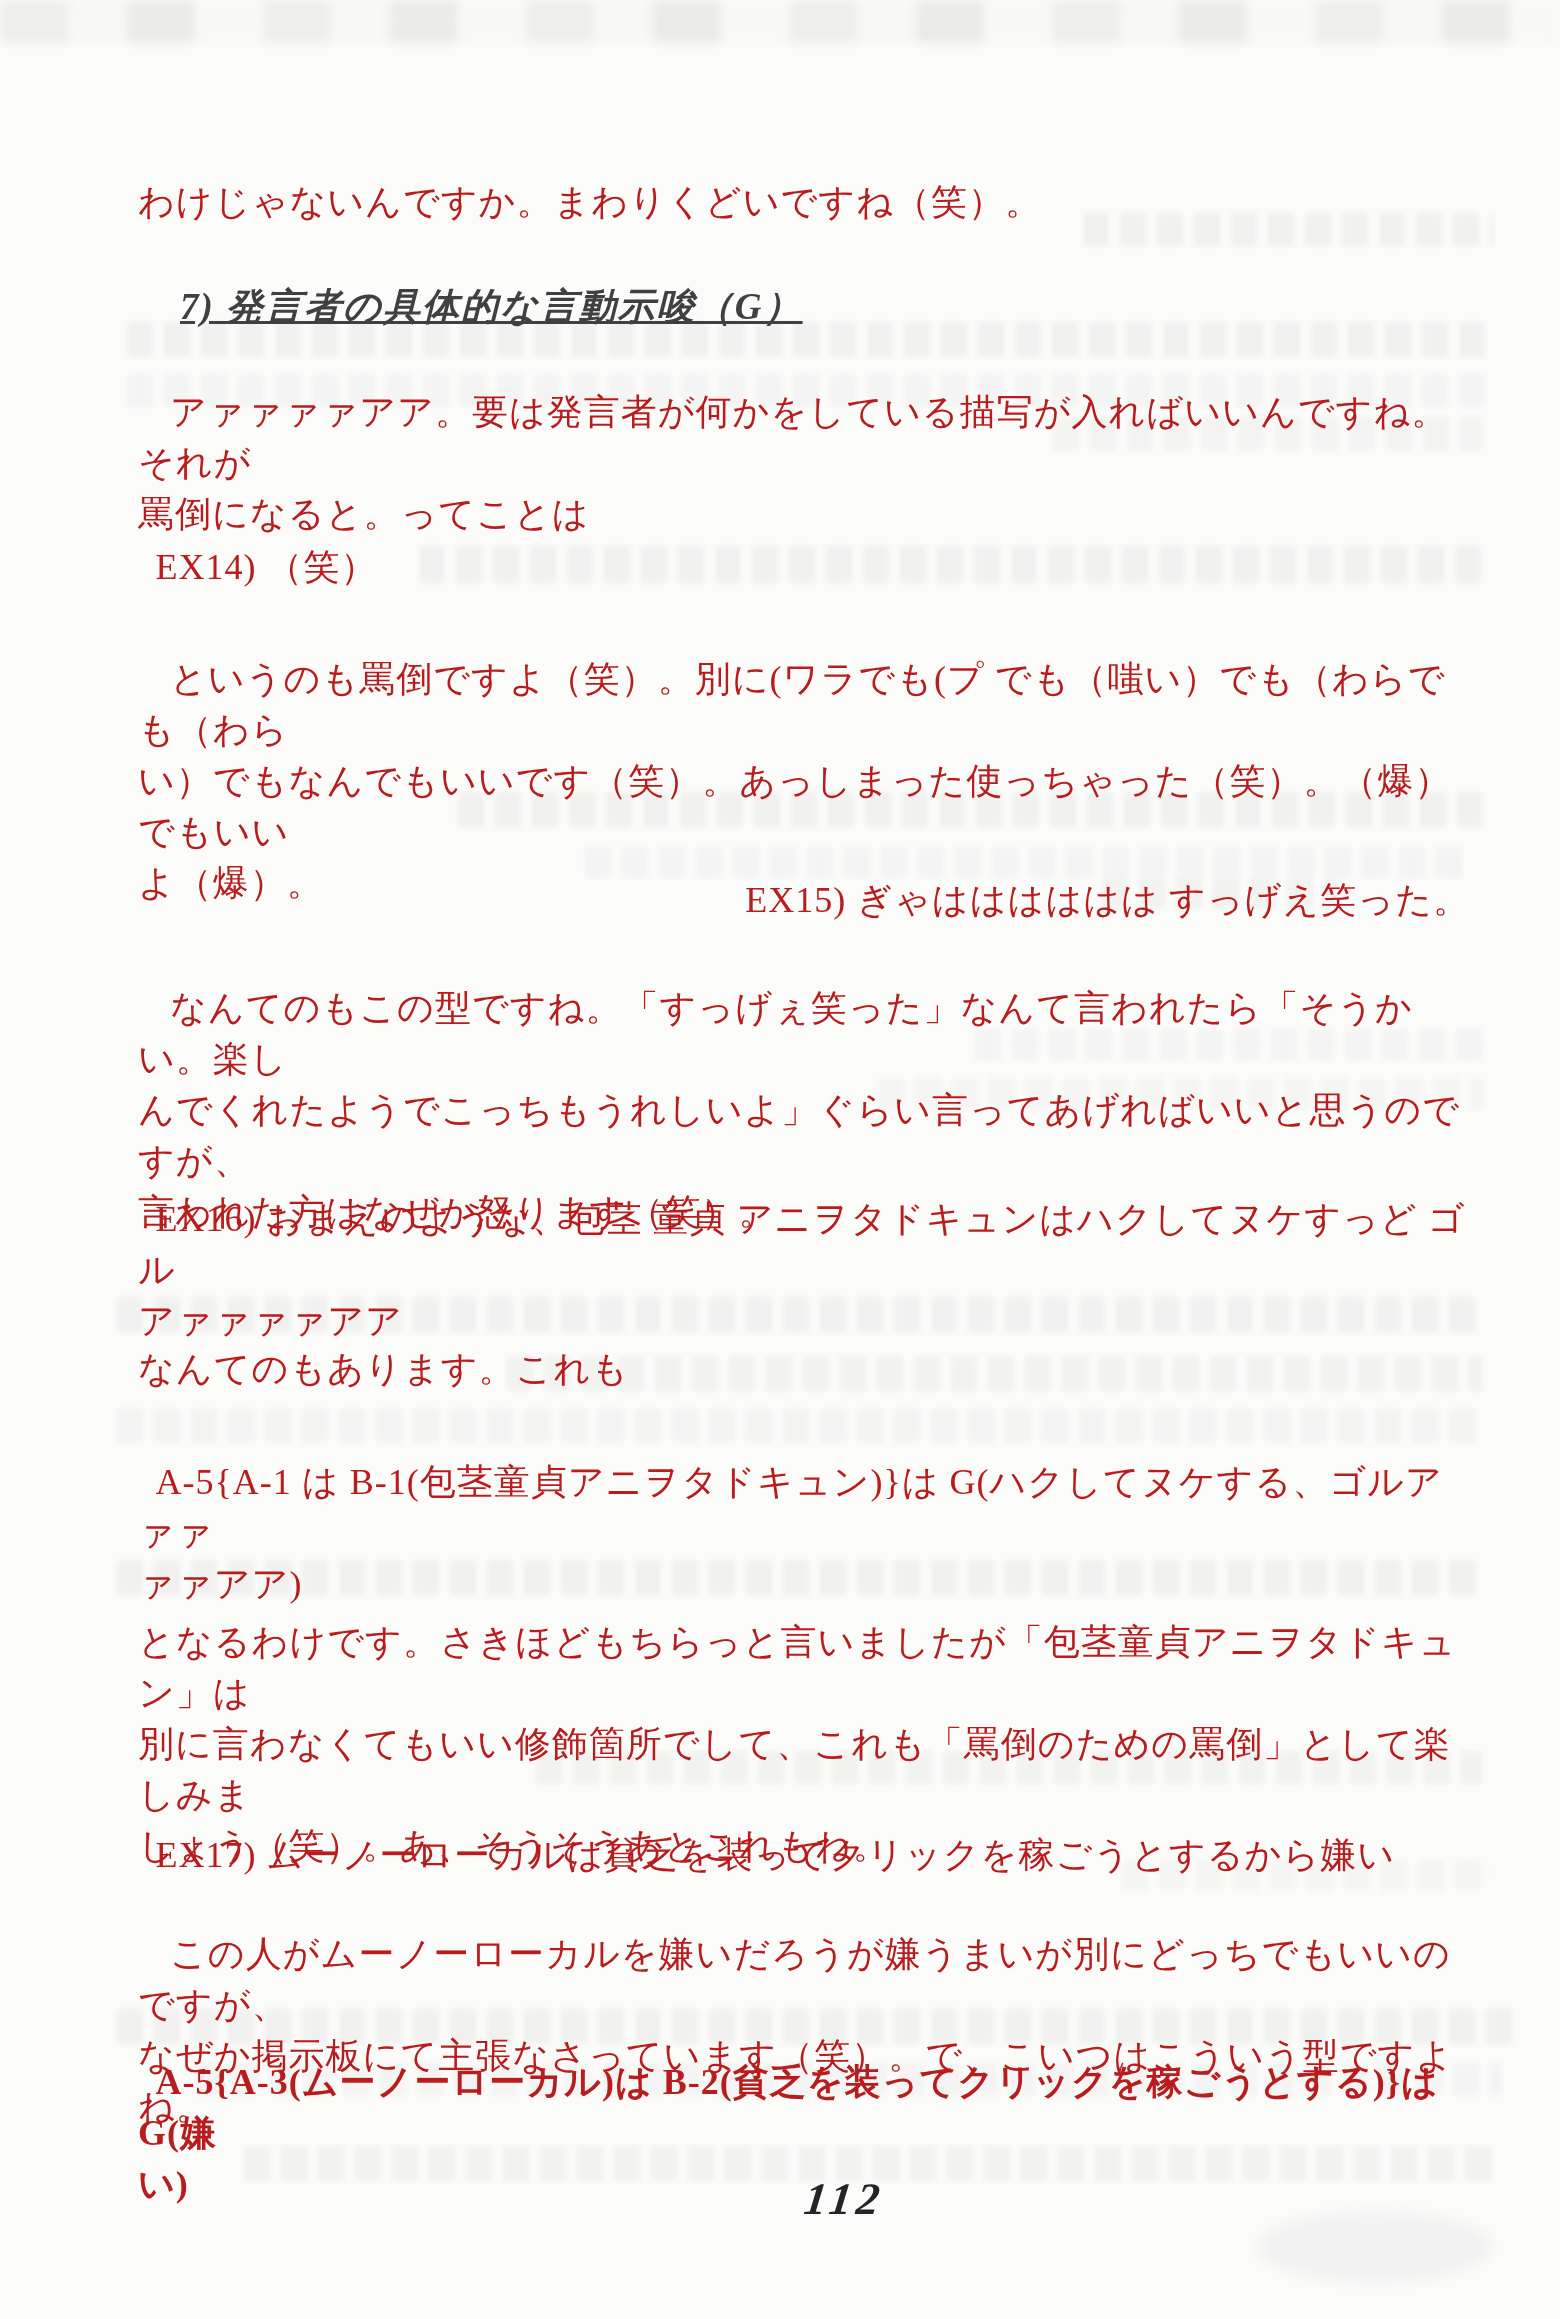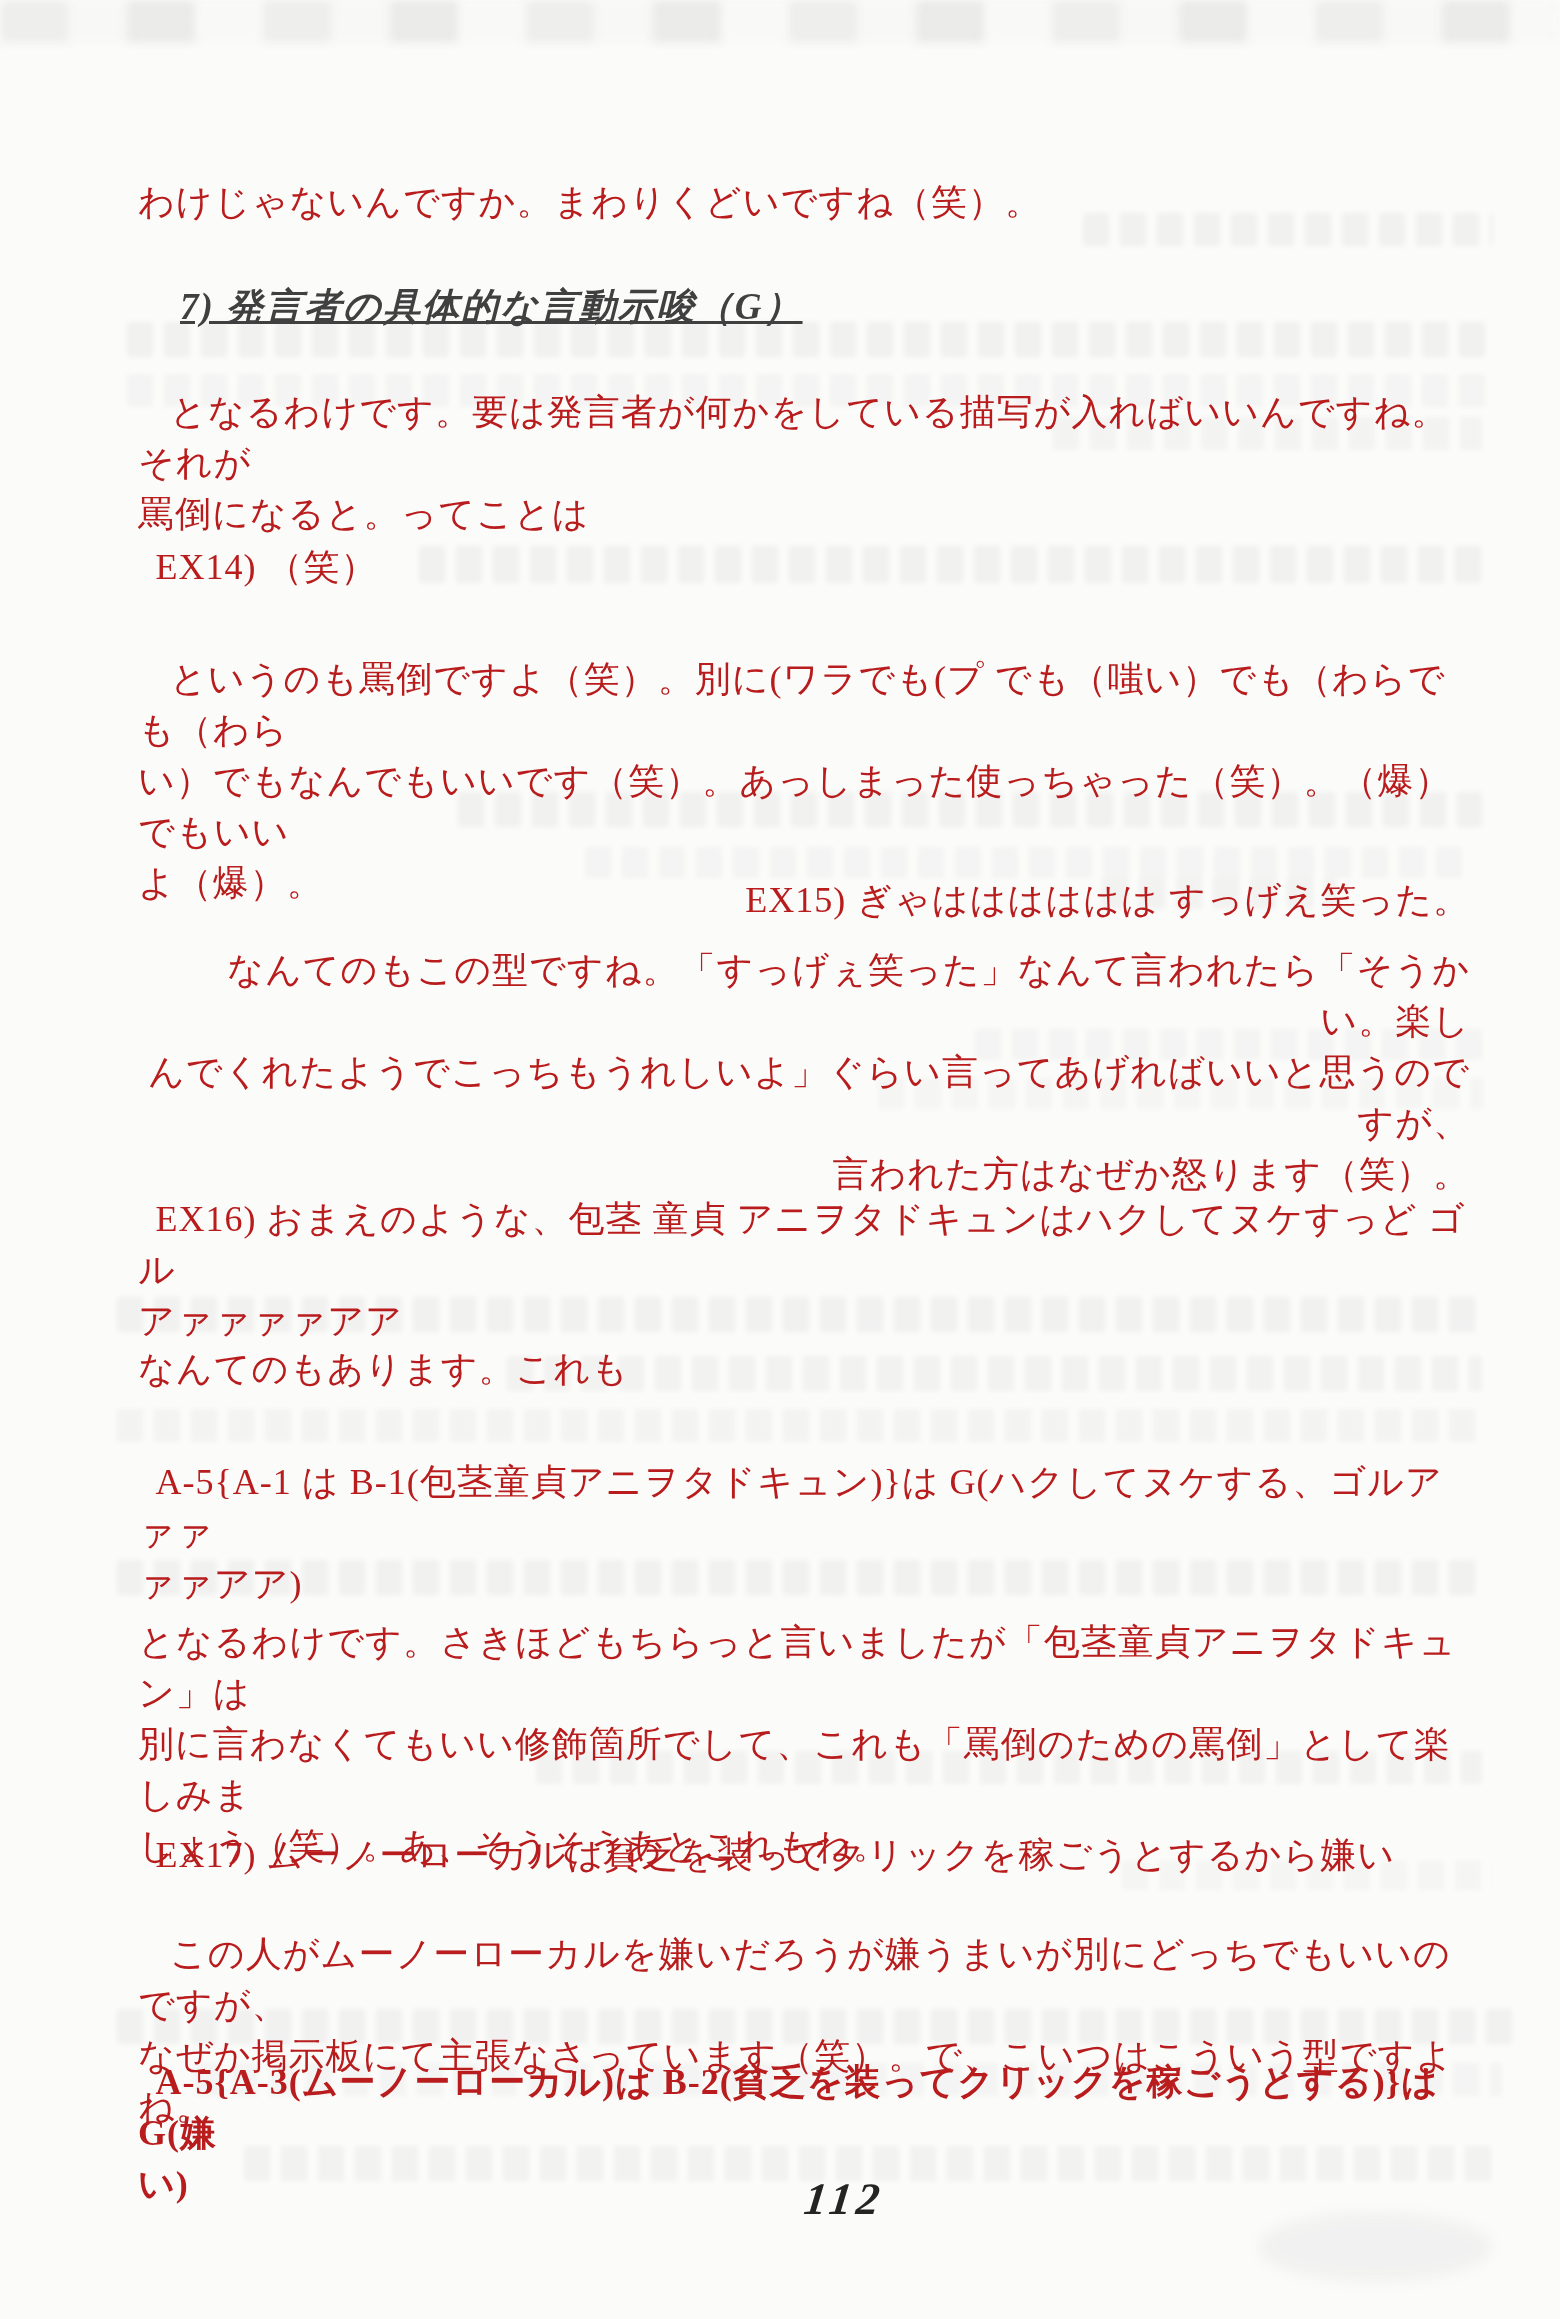--- a/index.html
+++ b/index.html
@@ -80,7 +80,7 @@
   </div>
 
   <div class="block indent" style="top:387px;">
-    <div class="ln">となるわけです。要は発言者が何かをしている描写が入ればいいんですね。それが</div>
+    <div class="ln">アァァァァアア。要は発言者が何かをしている描写が入ればいいんですね。それが</div>
     <div class="ln">罵倒になると。ってことは</div>
   </div>
 

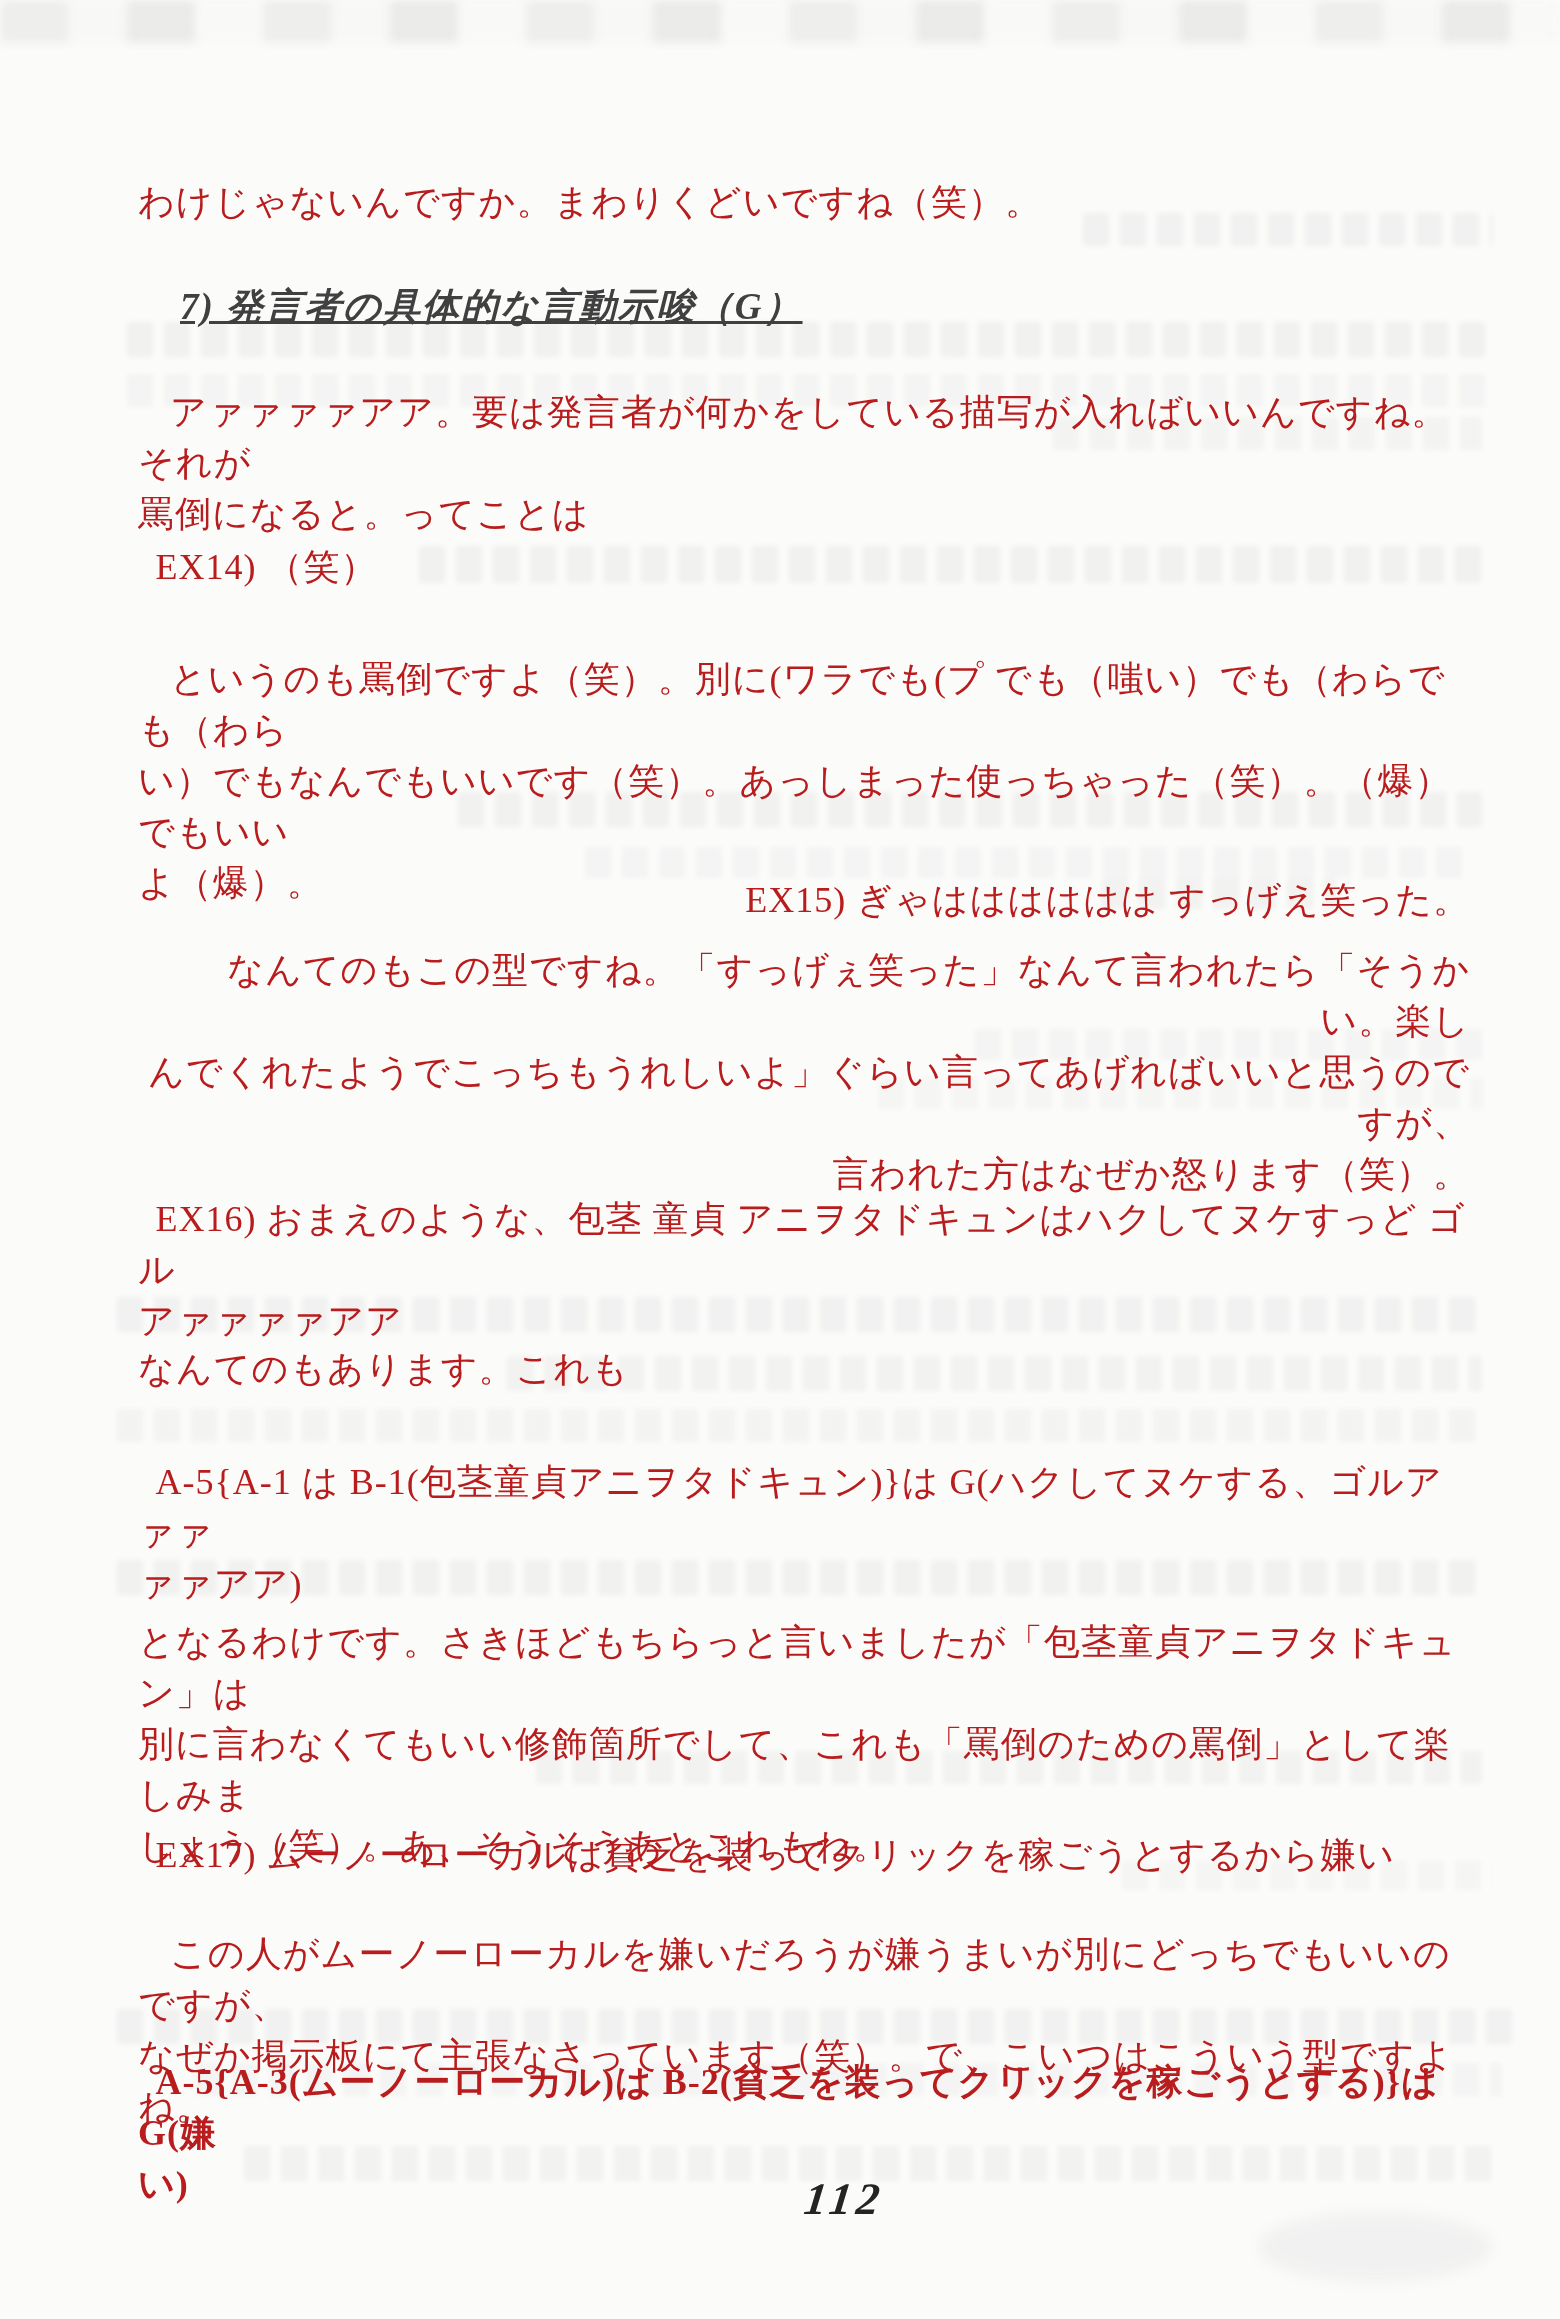--- a/index.html
+++ b/index.html
@@ -98,7 +98,7 @@
     <div class="ln">EX15) ぎゃはははははは すっげえ笑った。</div>
   </div>
 
-  <div class="block indent" style="top:945px;text-align:right;">
+  <div class="block indent" style="top:983px;">
     <div class="ln">なんてのもこの型ですね。「すっげぇ笑った」なんて言われたら「そうかい。楽し</div>
     <div class="ln">んでくれたようでこっちもうれしいよ」ぐらい言ってあげればいいと思うのですが、</div>
     <div class="ln">言われた方はなぜか怒ります（笑）。</div>

